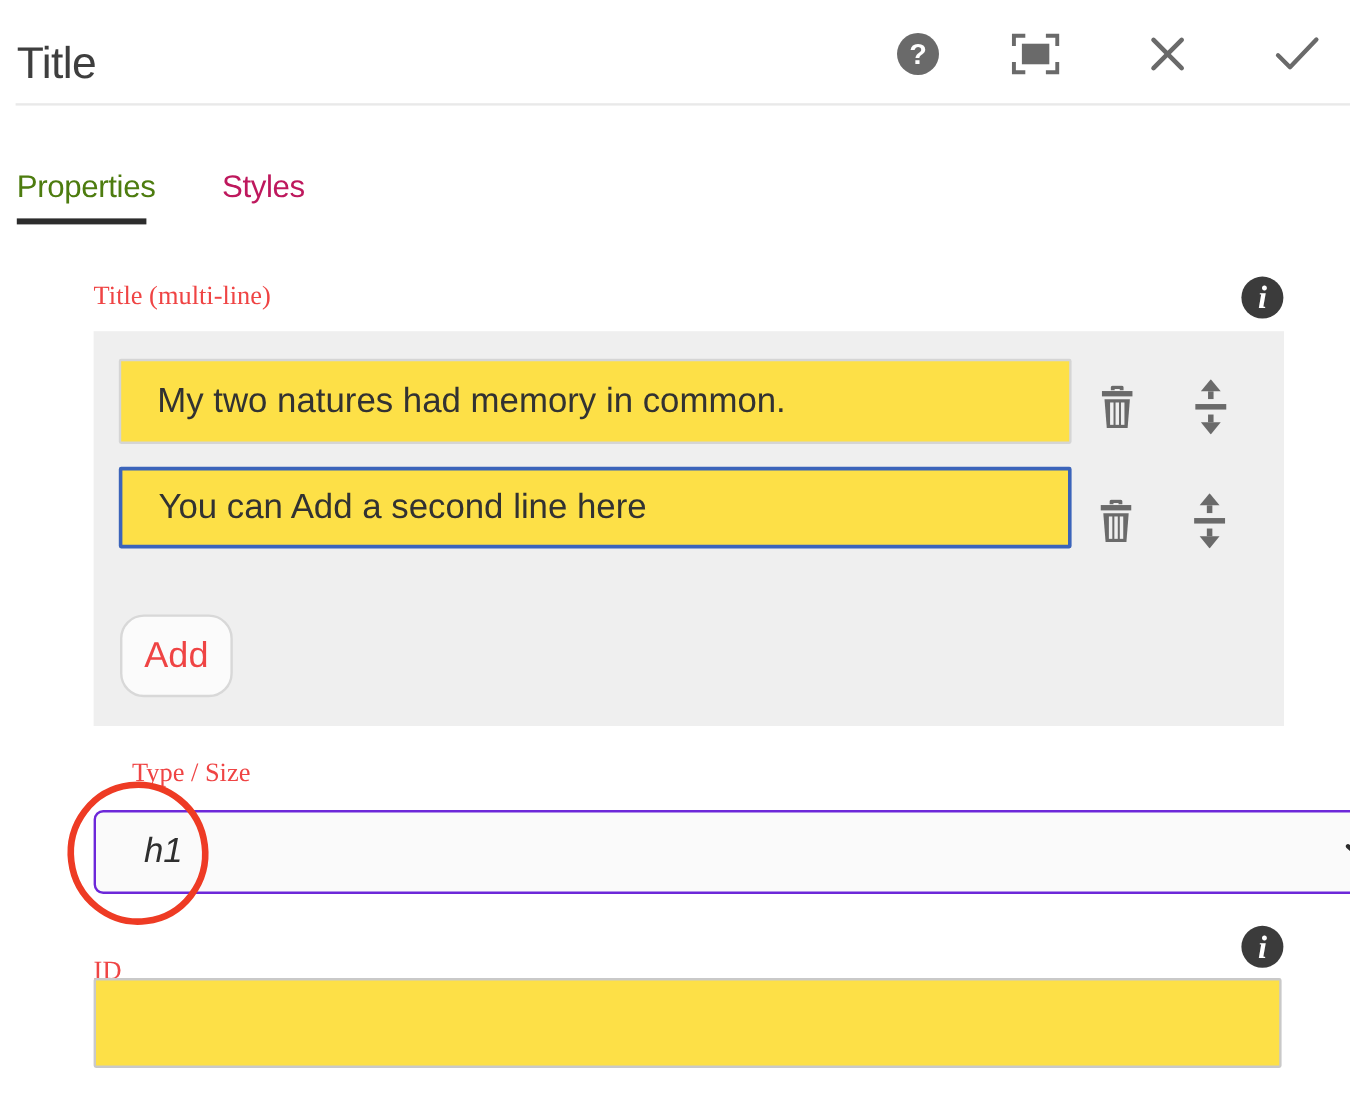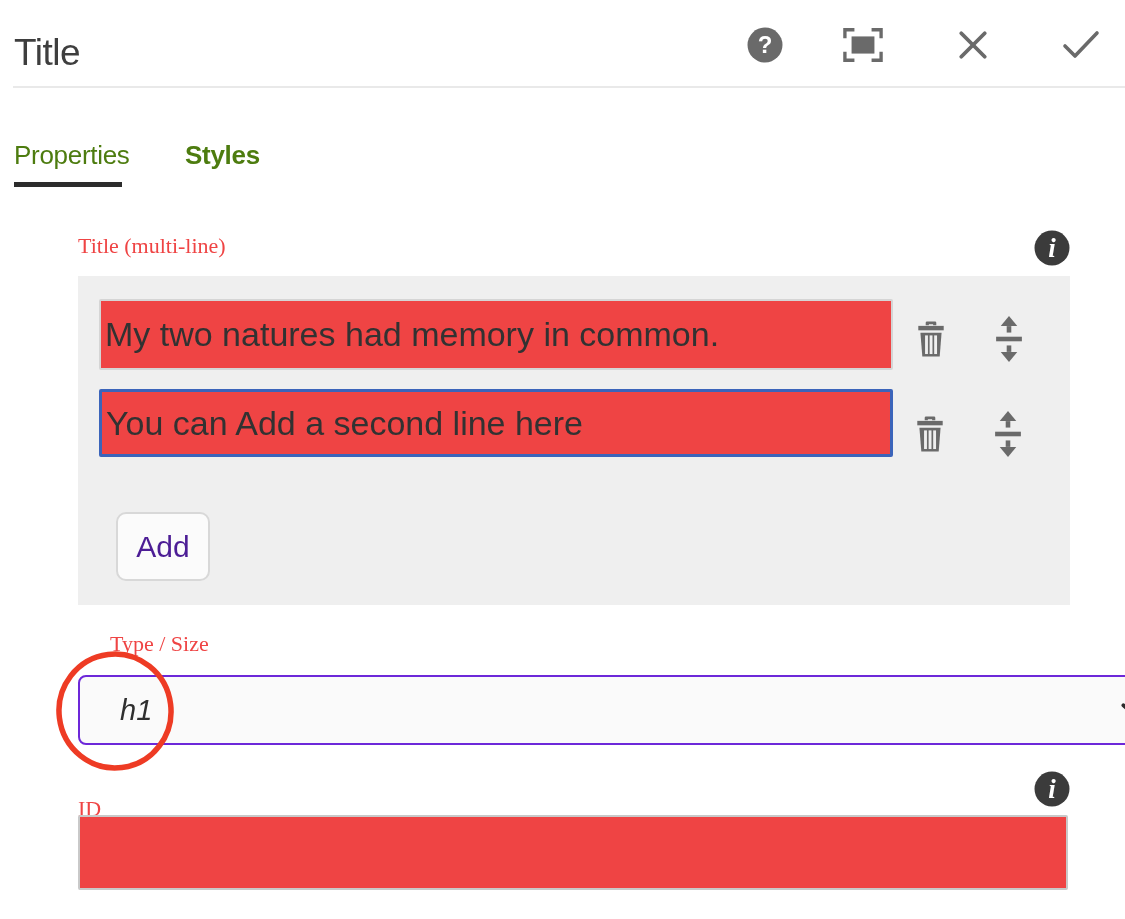--- a/index.html
+++ b/index.html
@@ -25,7 +25,7 @@
   .tab { position:absolute; top:140px; font-size:26px; letter-spacing:-0.3px;
          background:none; border:none; cursor:pointer; font-family:inherit; }
   #tab-properties { left:14px; color:#4d7c0f; }
-  #tab-styles { left:185px; color:#4d7c0f;font-weight:bold; }
+  #tab-styles { left:185px; color:#be185d; }
   .tab-underline { left:14px; top:182px; width:108px; height:5px; background:var(--tab-underline,#2c2c2c); }
 
   

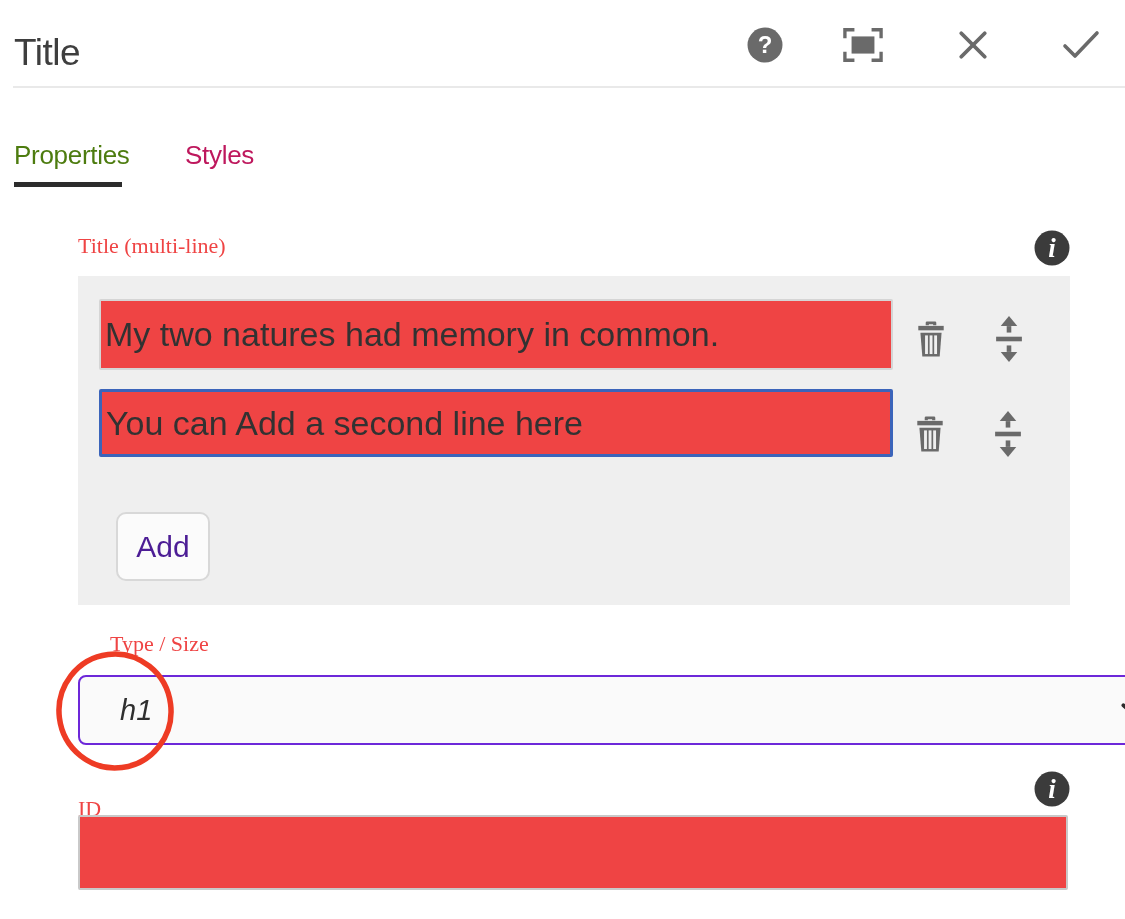--- a/index.html
+++ b/index.html
@@ -40,8 +40,8 @@
   
   .panel { left:78px; top:276px; width:992px; height:329px; background:var(--panel-gray,#efefef); }
   .text-input {
-    font-family:inherit; font-size:34px; color:#323232; background:#ef4444;
-    border:2px solid #d5d5d5; border-radius:2px; padding:0 4px; outline:none;
+    font-family:inherit; font-size:29px; color:#323232; background:#fde047;
+    border:2px solid #d5d5d5; border-radius:2px; padding:0 30px; outline:none;
   }
   #row1-input { position:absolute; left:21px; top:23px;  width:794px; height:71px; }
   #row2-input { position:absolute; left:21px; top:113px; width:794px; height:68px;

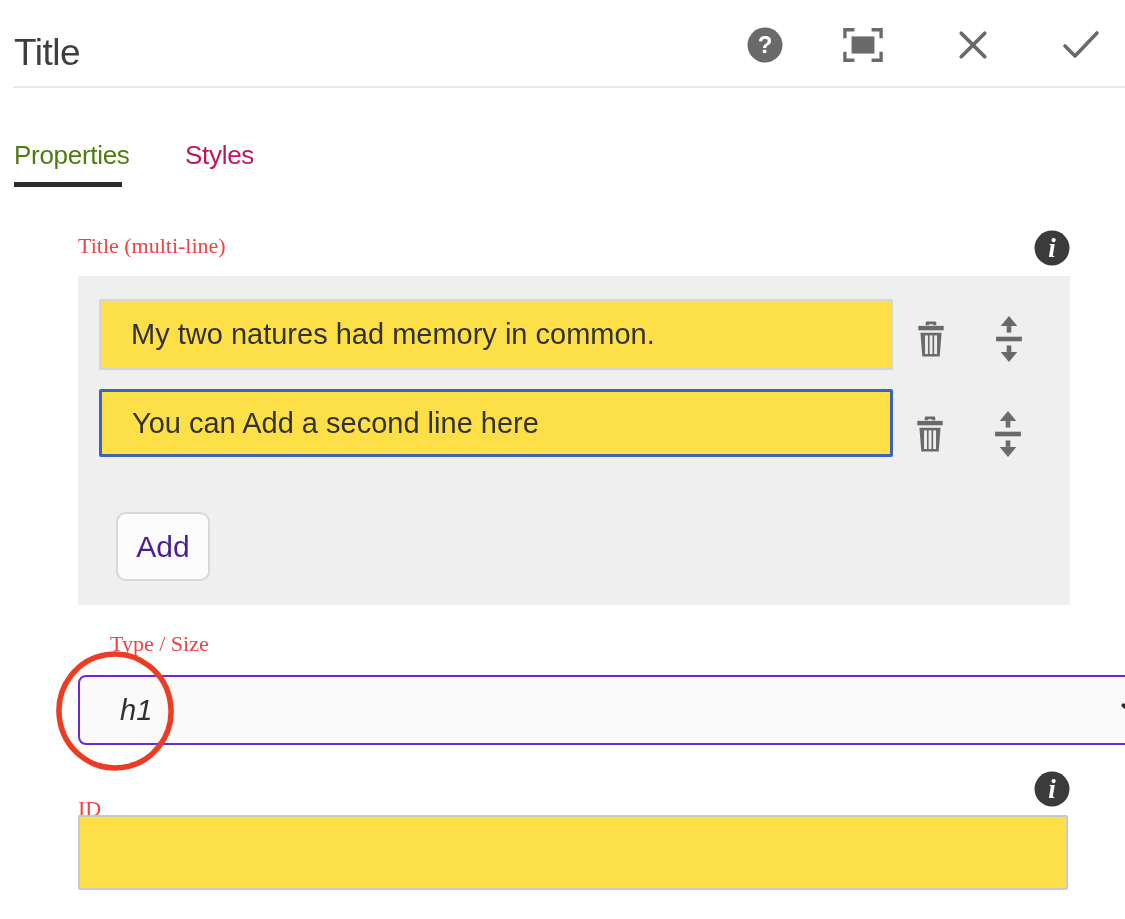--- a/index.html
+++ b/index.html
@@ -54,8 +54,8 @@
   #row2-delete { left:829px; top:133px; } #row2-move { left:907px; top:133px; }
   .add-btn {
     position:absolute; left:22px; top:236px; width:94px; height:69px;
-    background:#fbfbfb; border:2px solid #d8d8d8; border-radius:10px;
-    font-family:inherit; font-size:30px; color:#4c1d95; cursor:pointer;margin-left:16px;
+    background:#fbfbfb; border:2px solid #d8d8d8; border-radius:20px;
+    font-family:inherit; font-size:30px; color:#ef4444; cursor:pointer;
   }
 
   

